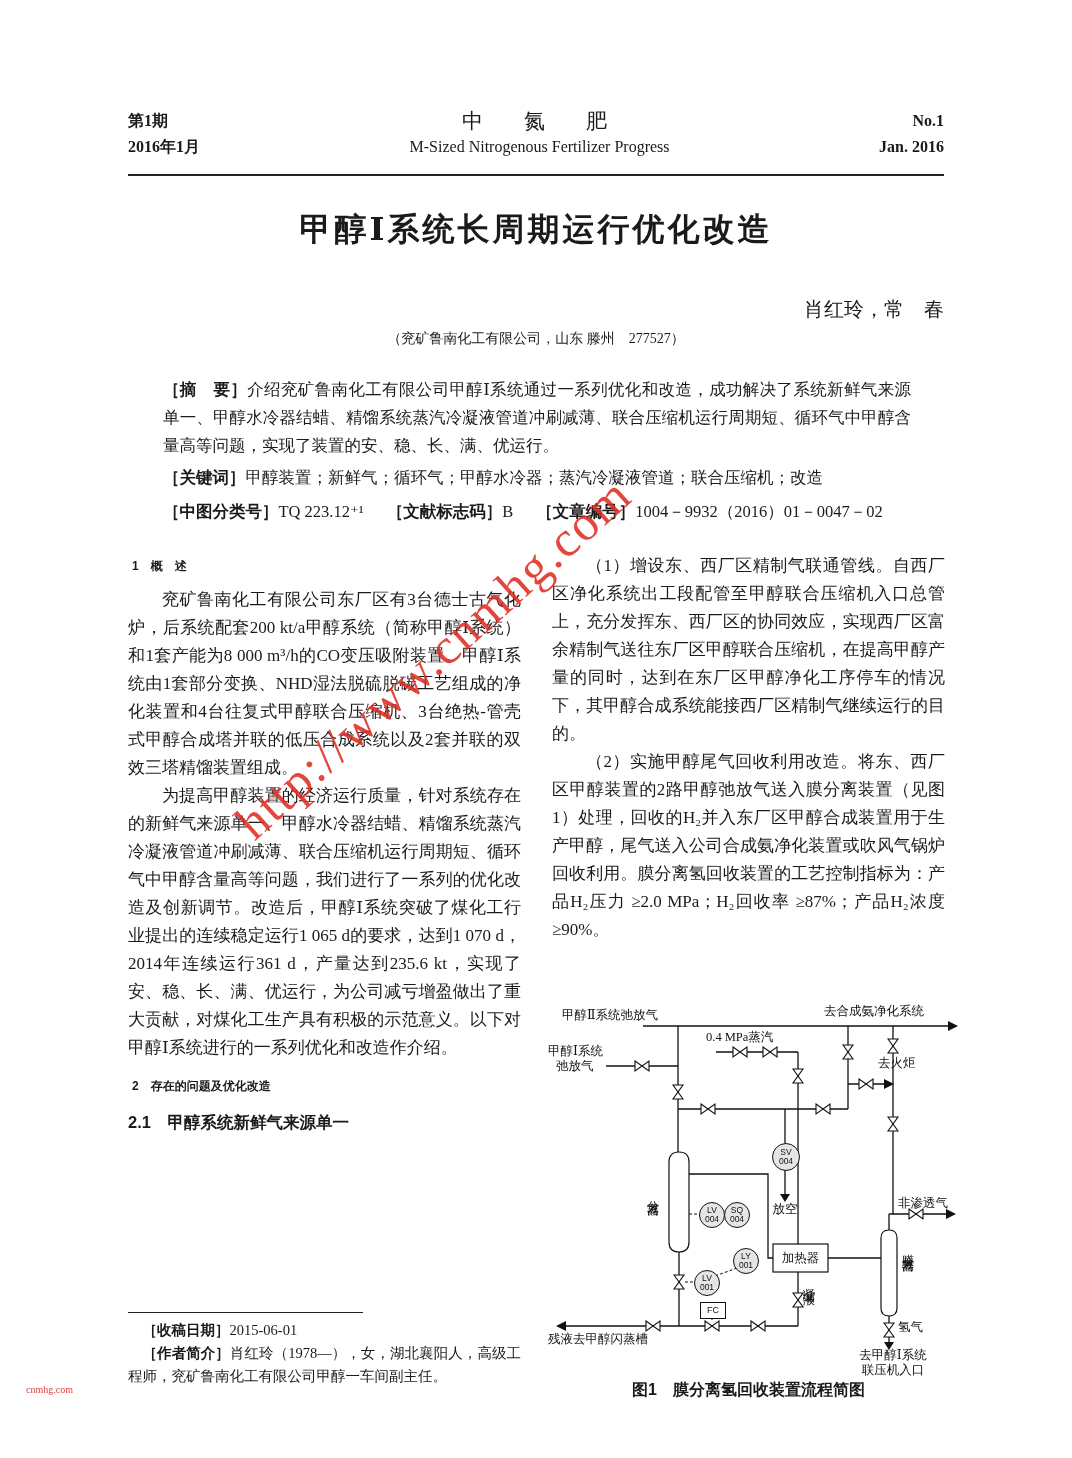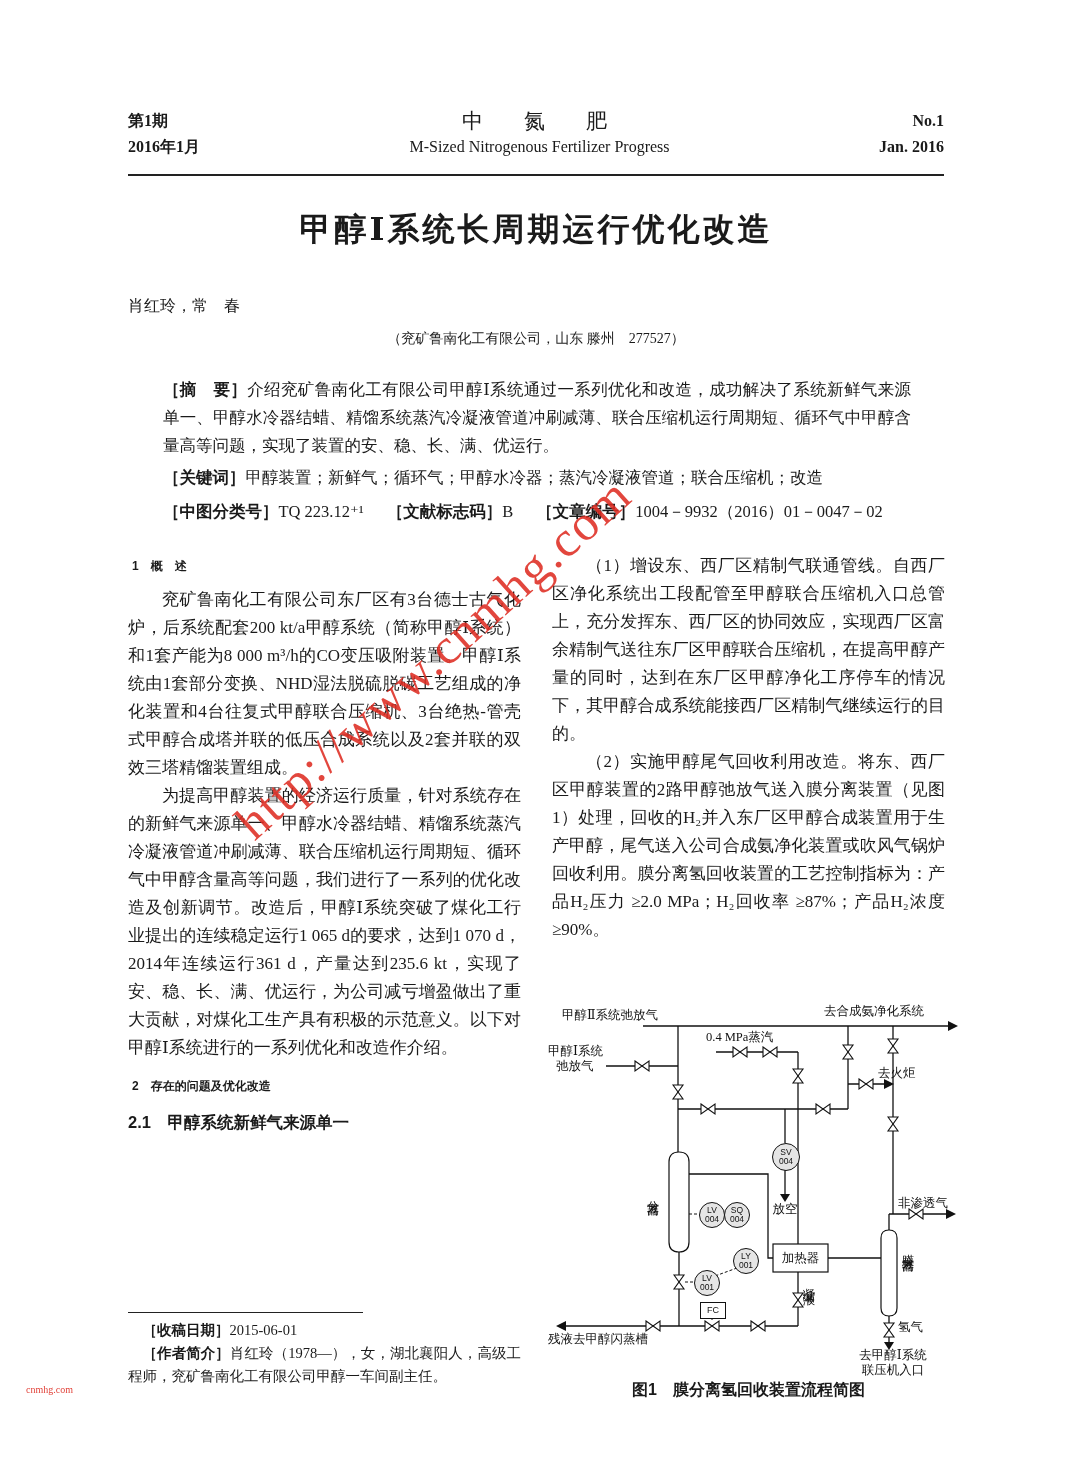--- a/index.html
+++ b/index.html
@@ -18,7 +18,7 @@
   
   .ptitle{position:absolute;left:128px;top:208px;width:816px;text-align:center;
           font-size:32px;font-weight:bold;letter-spacing:3px;}
-  .pauthors{position:absolute;left:128px;top:296px;width:816px;text-align:left;font-size:16px;}
+  .pauthors{position:absolute;left:128px;top:296px;width:816px;text-align:right;font-size:20px;}
   .paffil{position:absolute;left:128px;top:330px;width:816px;text-align:center;font-size:14px;}
   .front{position:absolute;left:163px;top:376px;width:748px;font-size:16.5px;line-height:28px;text-align:justify;}
   .front p{margin:0;}

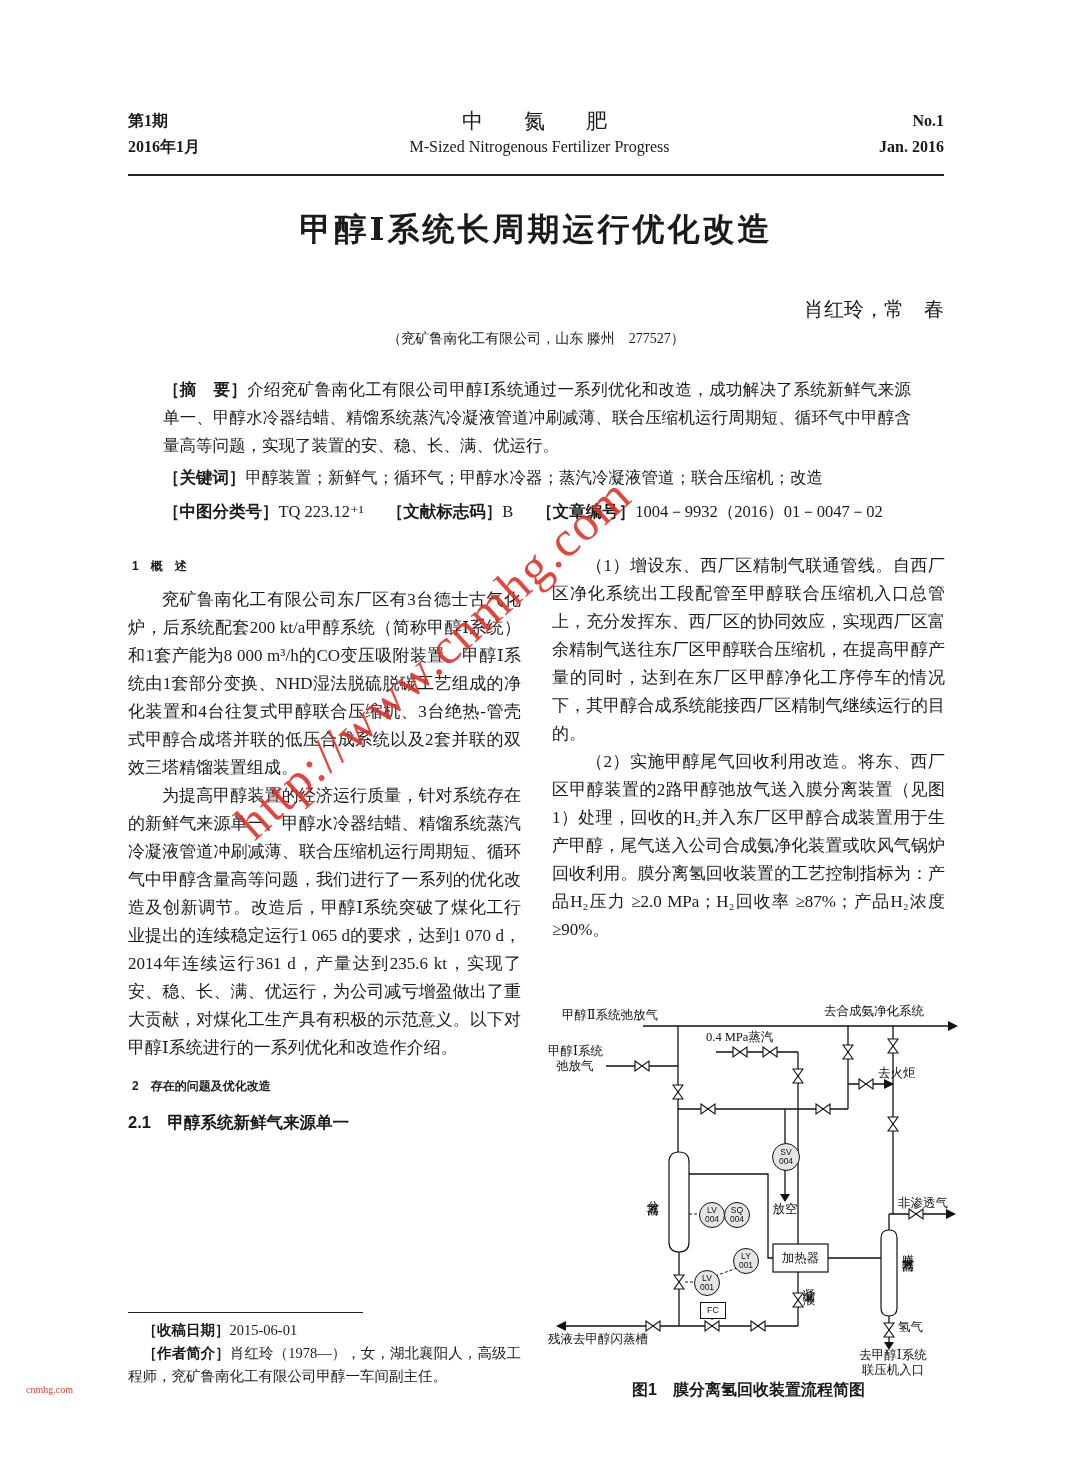--- a/index.html
+++ b/index.html
@@ -186,7 +186,7 @@
     <span class="flabel" style="left:158px;top:26px;">0.4 MPa蒸汽</span>
     <span class="flabel" style="left:0px;top:40px;">甲醇Ⅰ系统</span>
     <span class="flabel" style="left:8px;top:55px;">弛放气</span>
-    <span class="flabel" style="left:330px;top:62px;text-align:center;">去火炬</span>
+    <span class="flabel" style="left:330px;top:52px;text-align:center;">去火炬</span>
     <span class="flabel ctr" style="left:214px;top:198px;width:46px;">放空</span>
     <span class="vlabel" style="left:98px;top:186px;">分离器</span>
     <span class="flabel ctr" style="left:226px;top:247px;width:53px;">加热器</span>

